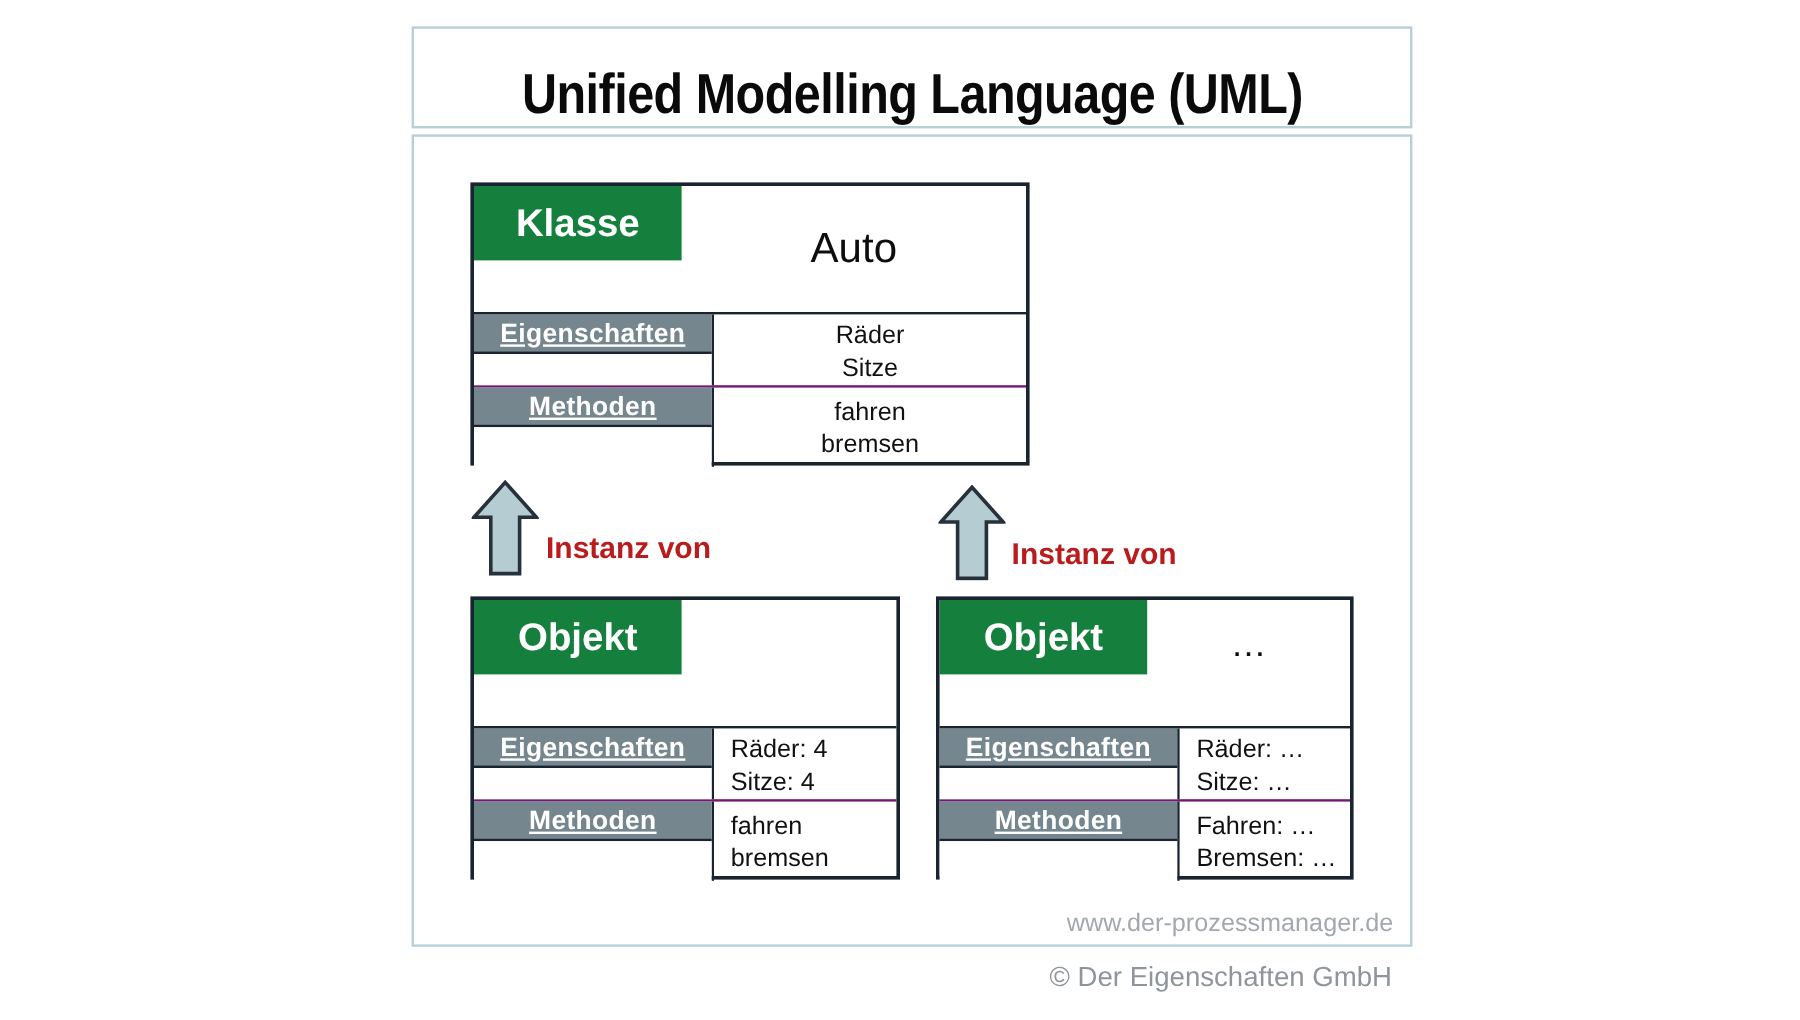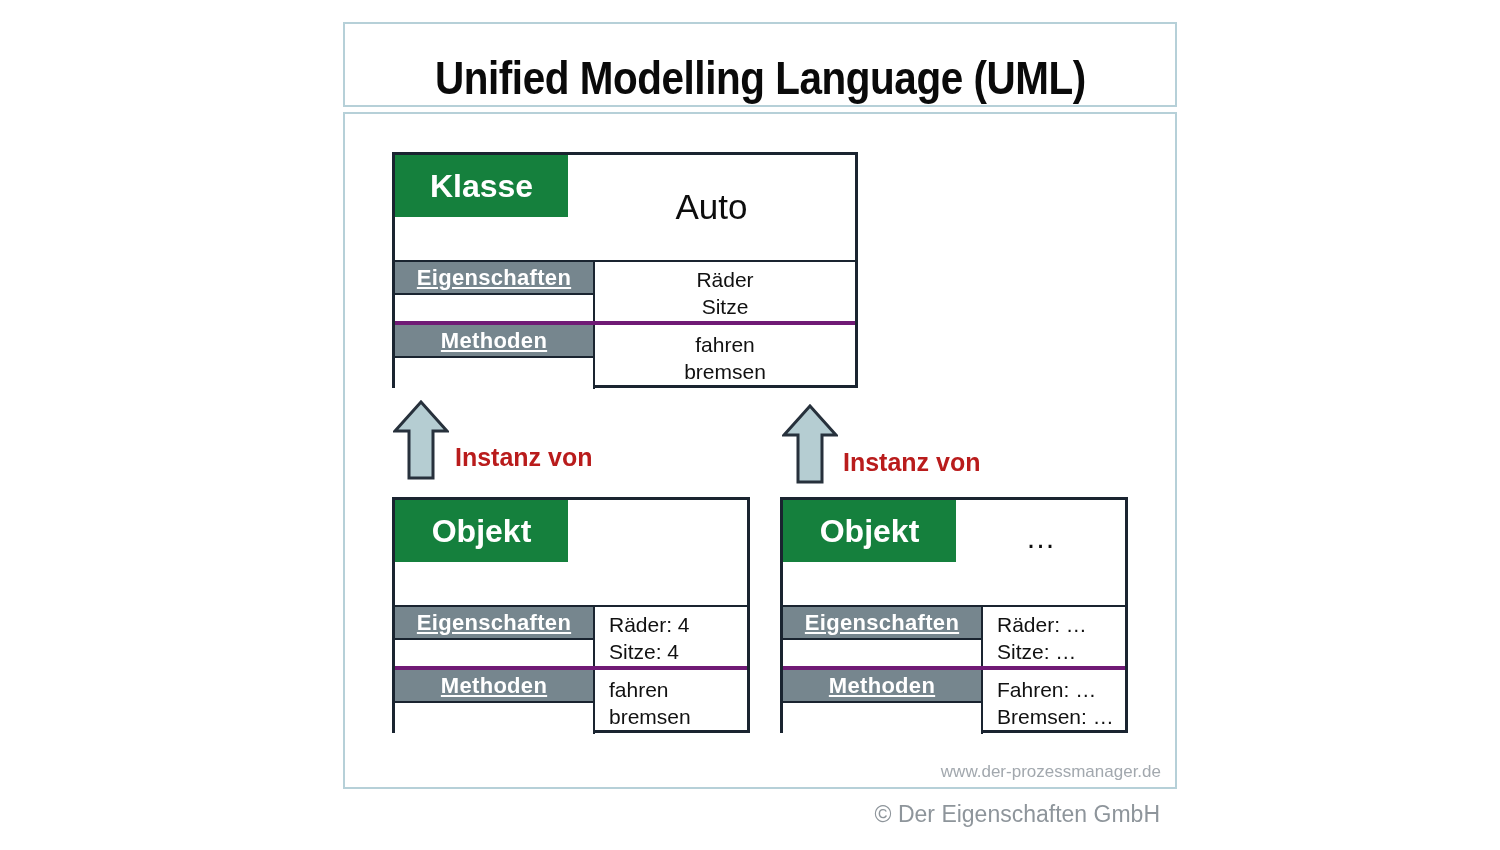--- a/index.html
+++ b/index.html
@@ -69,7 +69,7 @@
   .box-object .uml-name { height:76px;  font-size:30px; }
 
   .uml-section { display:flex; height:59px; box-sizing:border-box; }
-  .uml-section.sec2 { height:68px; border-top:4px solid #701a75; }
+  .uml-section.sec2 { height:68px; border-top:2px solid #701a75; }
 
   .label-col {
     width:200px;

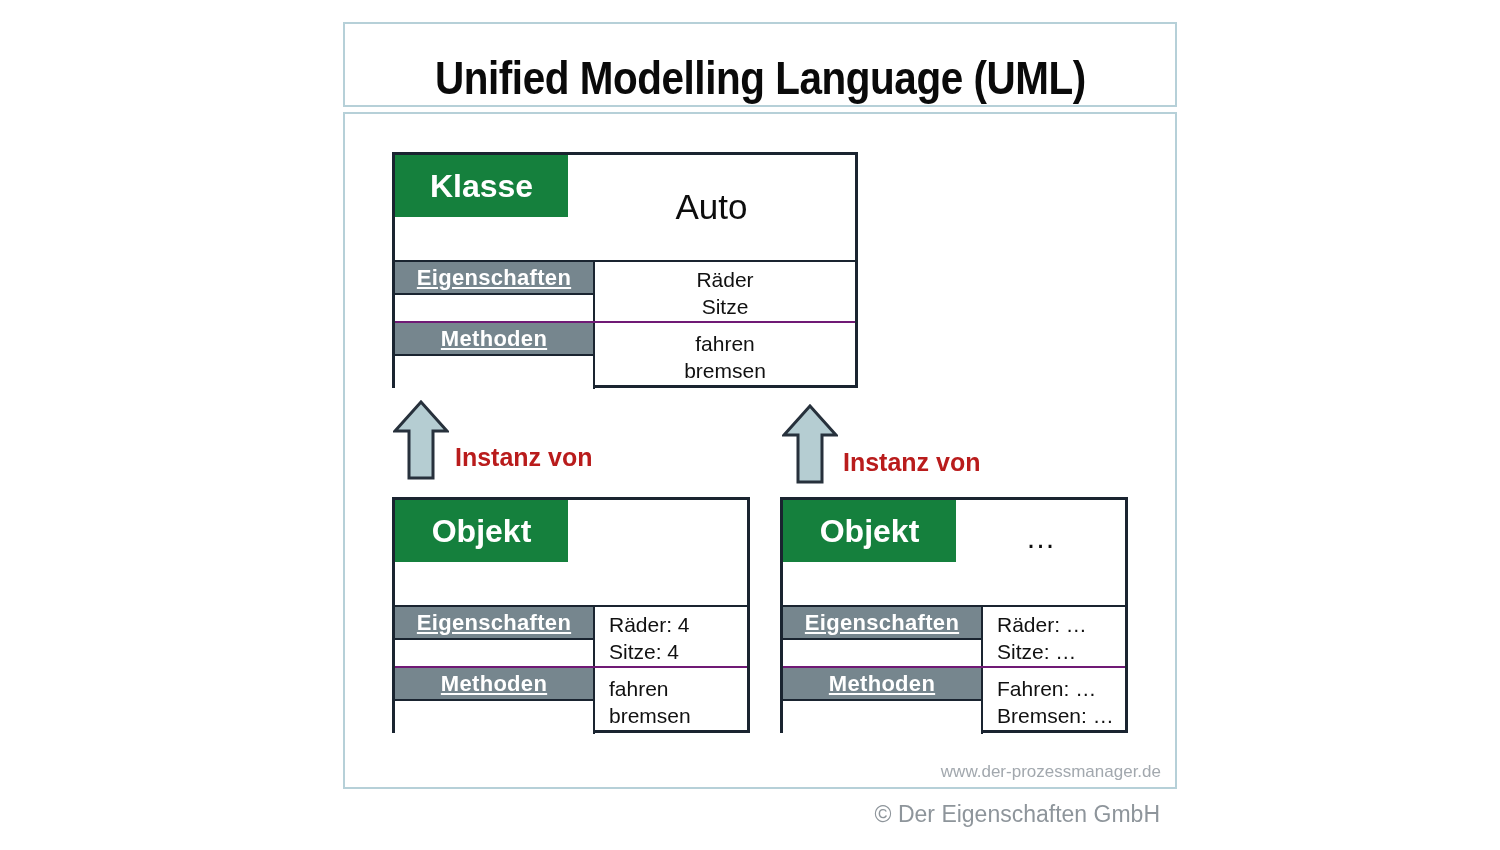--- a/index.html
+++ b/index.html
@@ -111,7 +111,7 @@
   
   .website-text {
     position:absolute; right:14px; bottom:5px;
-    font-size:17px; color:#a2a8ae;
+    font-size:21px; color:#a2a8ae;
   }
   .copyright-text {
     position:absolute; right:340px; top:801px;

